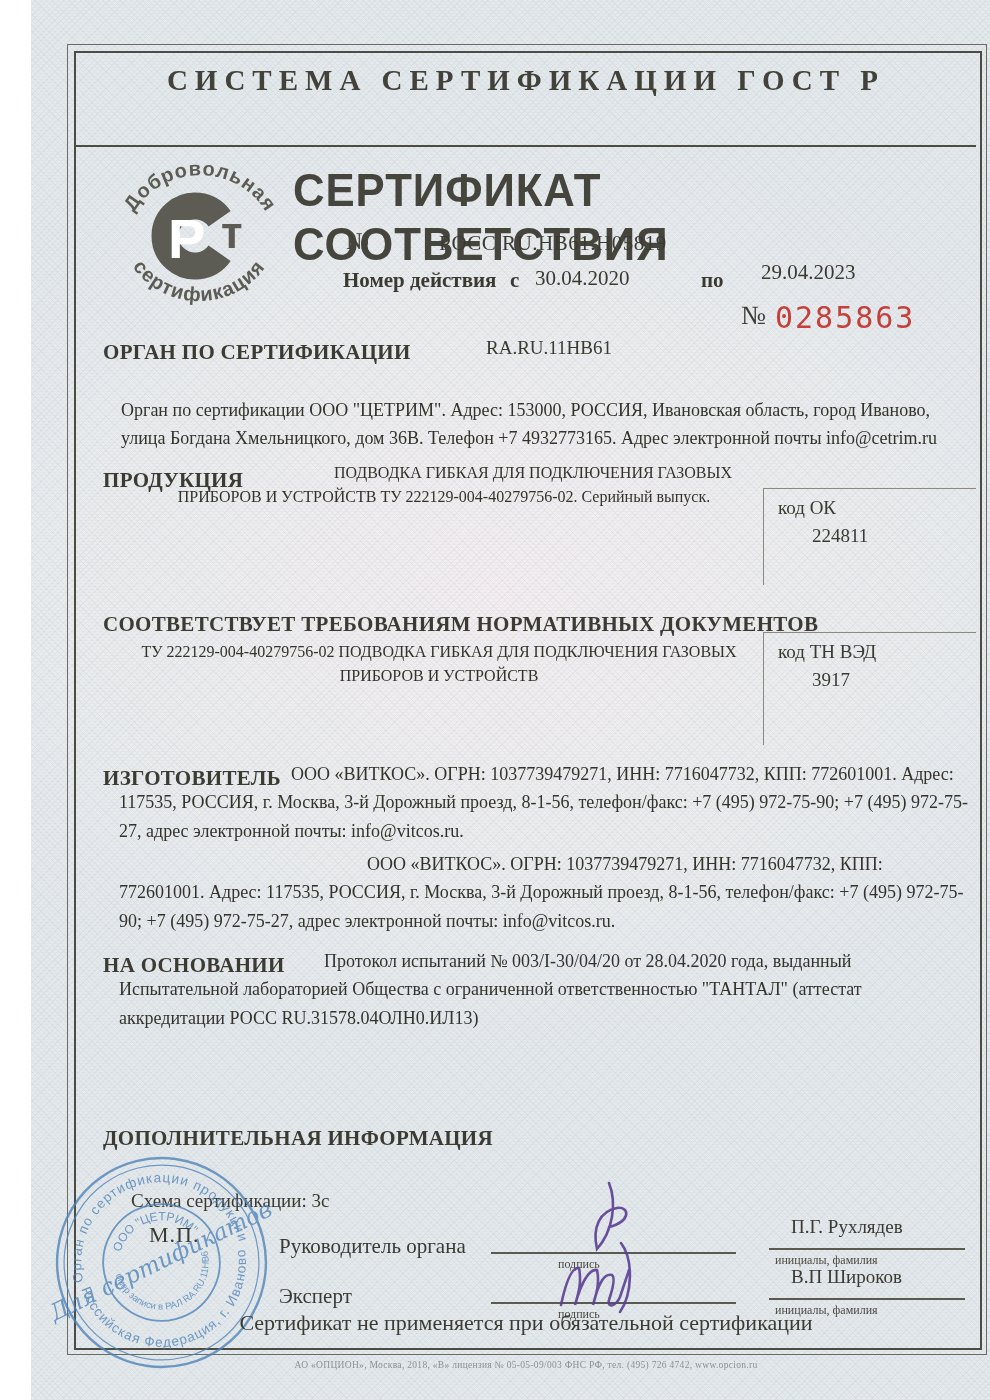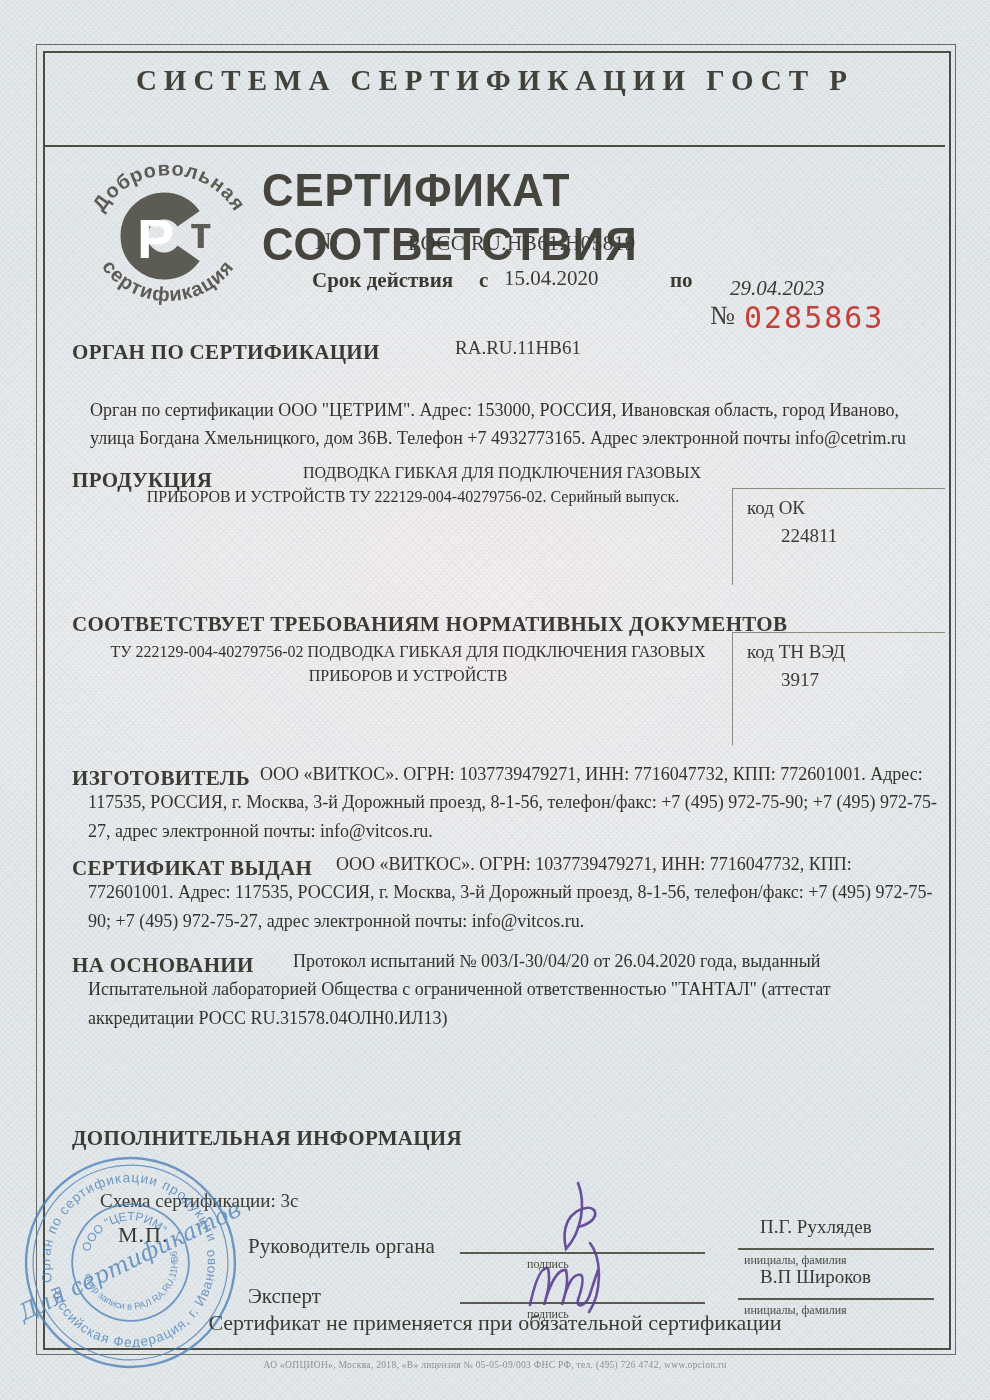--- a/index.html
+++ b/index.html
@@ -11,7 +11,7 @@
       repeating-linear-gradient(-45deg, rgba(150,175,190,.10) 0 1px, transparent 1px 4px),
       repeating-linear-gradient(0deg, rgba(205,160,175,.05) 0 1px, transparent 1px 3px),
       radial-gradient(ellipse 620px 460px at 49% 42%, #f4eef0 0%, #ecedee 55%, #e4e9ec 100%);
-    background-color:#e5eaed;}
+    background-color:#e5eaed;margin-left:31px;}
   .frame-outer{position:absolute;left:36px;top:44px;width:918px;height:1309px;
     border:1.5px solid #6b6b60;}
   .frame-inner{position:absolute;left:43px;top:51px;width:904px;height:1295px;

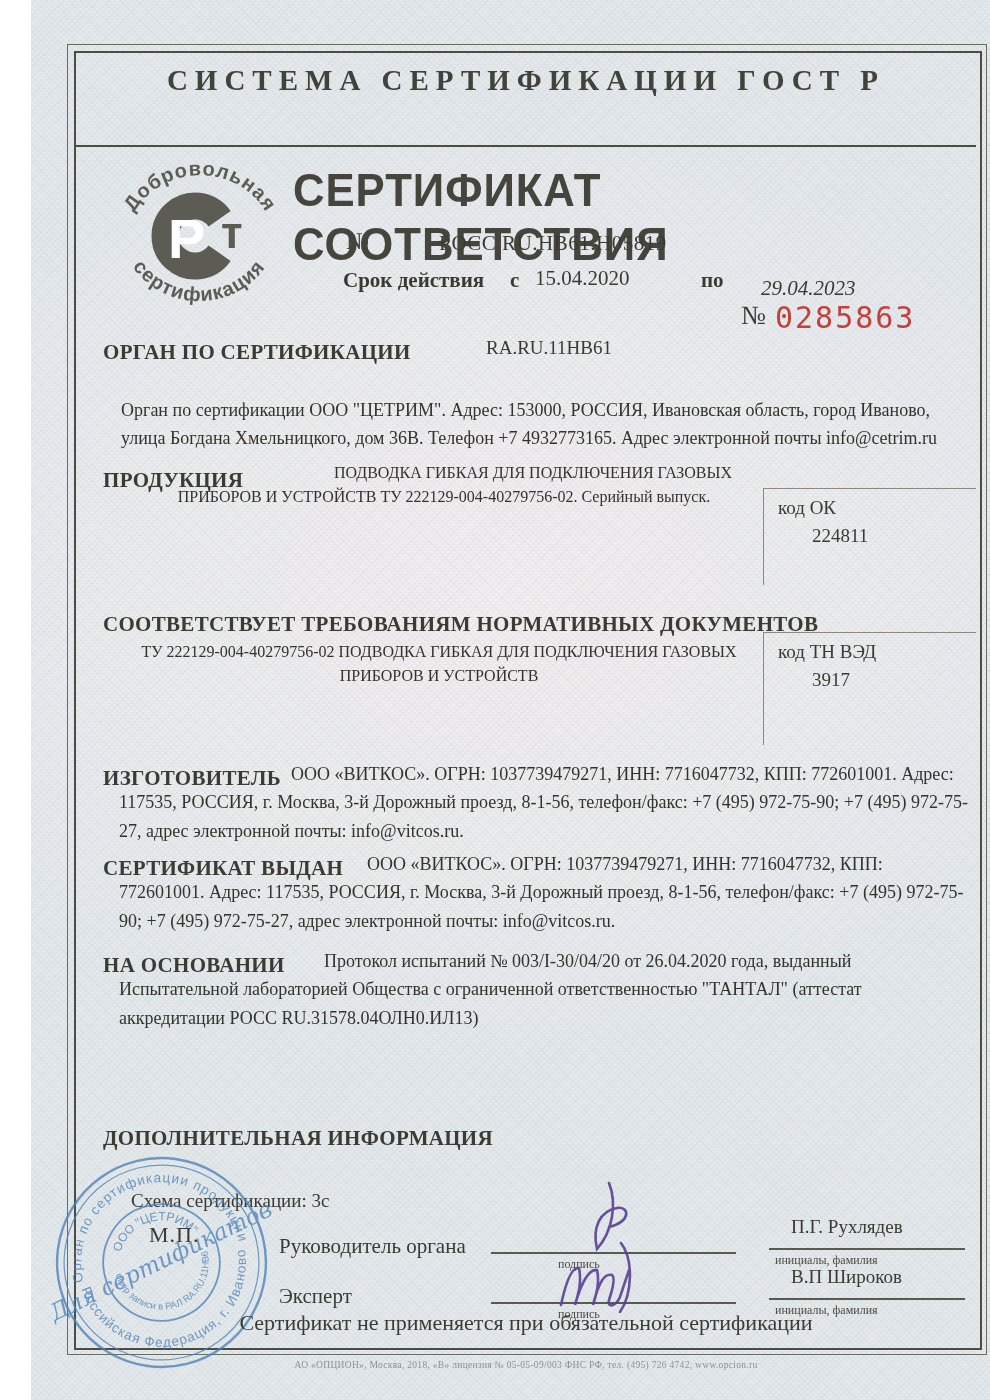--- a/index.html
+++ b/index.html
@@ -110,7 +110,7 @@
   <div class="abs title">СЕРТИФИКАТ СООТВЕТСТВИЯ</div>
   <div class="abs regno-label">№</div>
   <div class="abs regno-value">РОСС RU.НВ61.Н05819</div>
-  <div class="abs val-label">Срок действия</div>
+  <div class="abs val-label">Номер действия</div>
   <div class="abs val-c">с</div>
   <div class="abs val-from">15.04.2020</div>
   <div class="abs val-po">по</div>

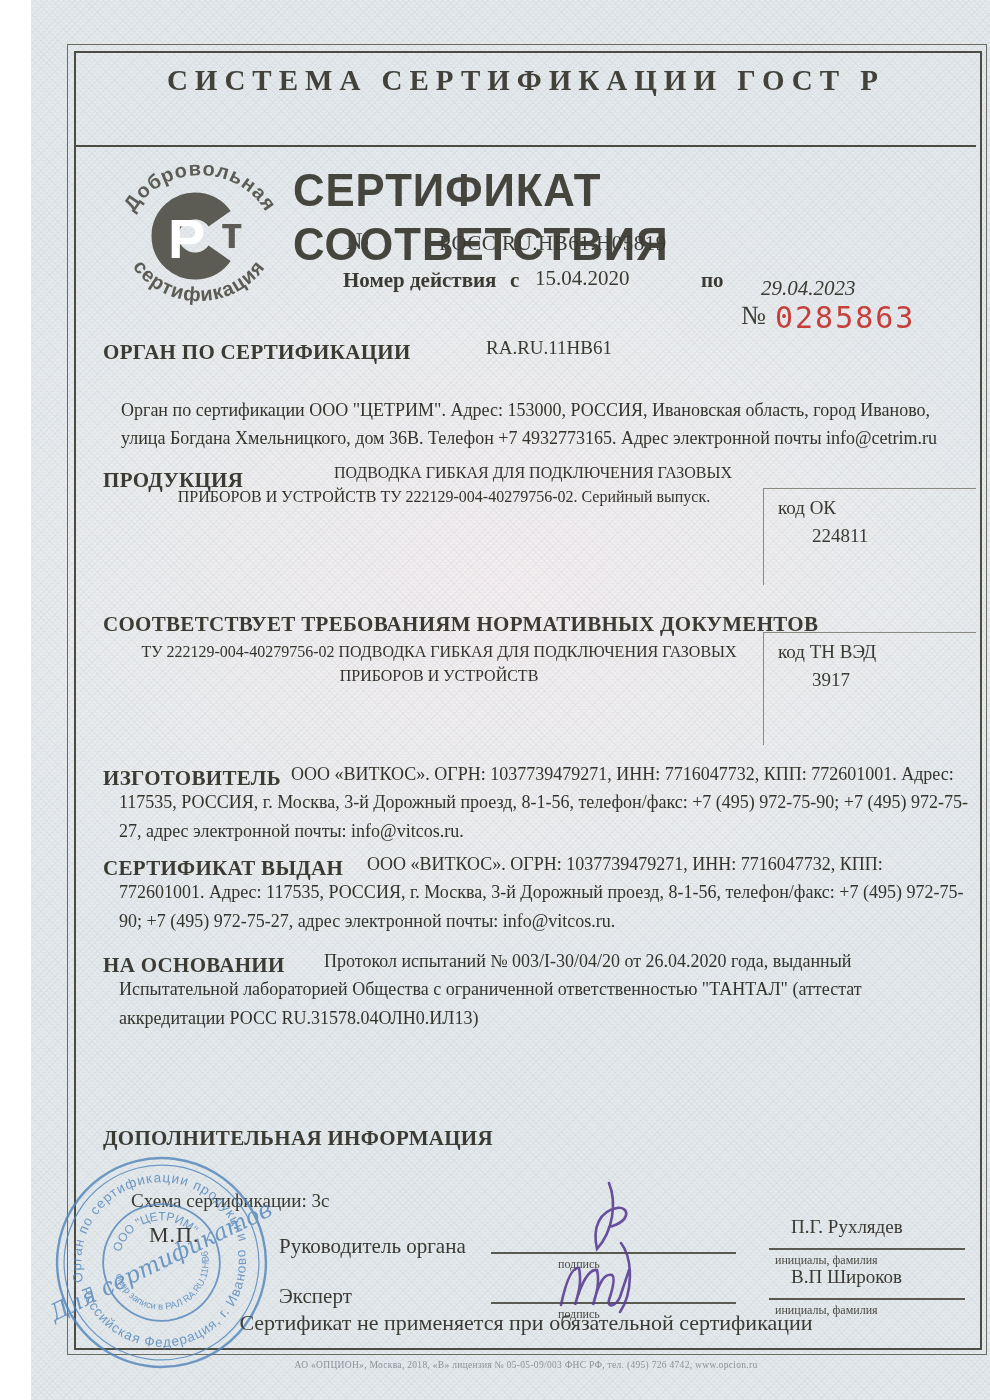--- a/index.html
+++ b/index.html
@@ -112,7 +112,7 @@
   <div class="abs regno-value">РОСС RU.НВ61.Н05819</div>
   <div class="abs val-label">Номер действия</div>
   <div class="abs val-c">с</div>
-  <div class="abs val-from">15.04.2020</div>
+  <div class="abs val-from">30.04.2020</div>
   <div class="abs val-po">по</div>
   <div class="abs val-to">29.04.2023</div>
   <div class="abs ser-label">№</div>

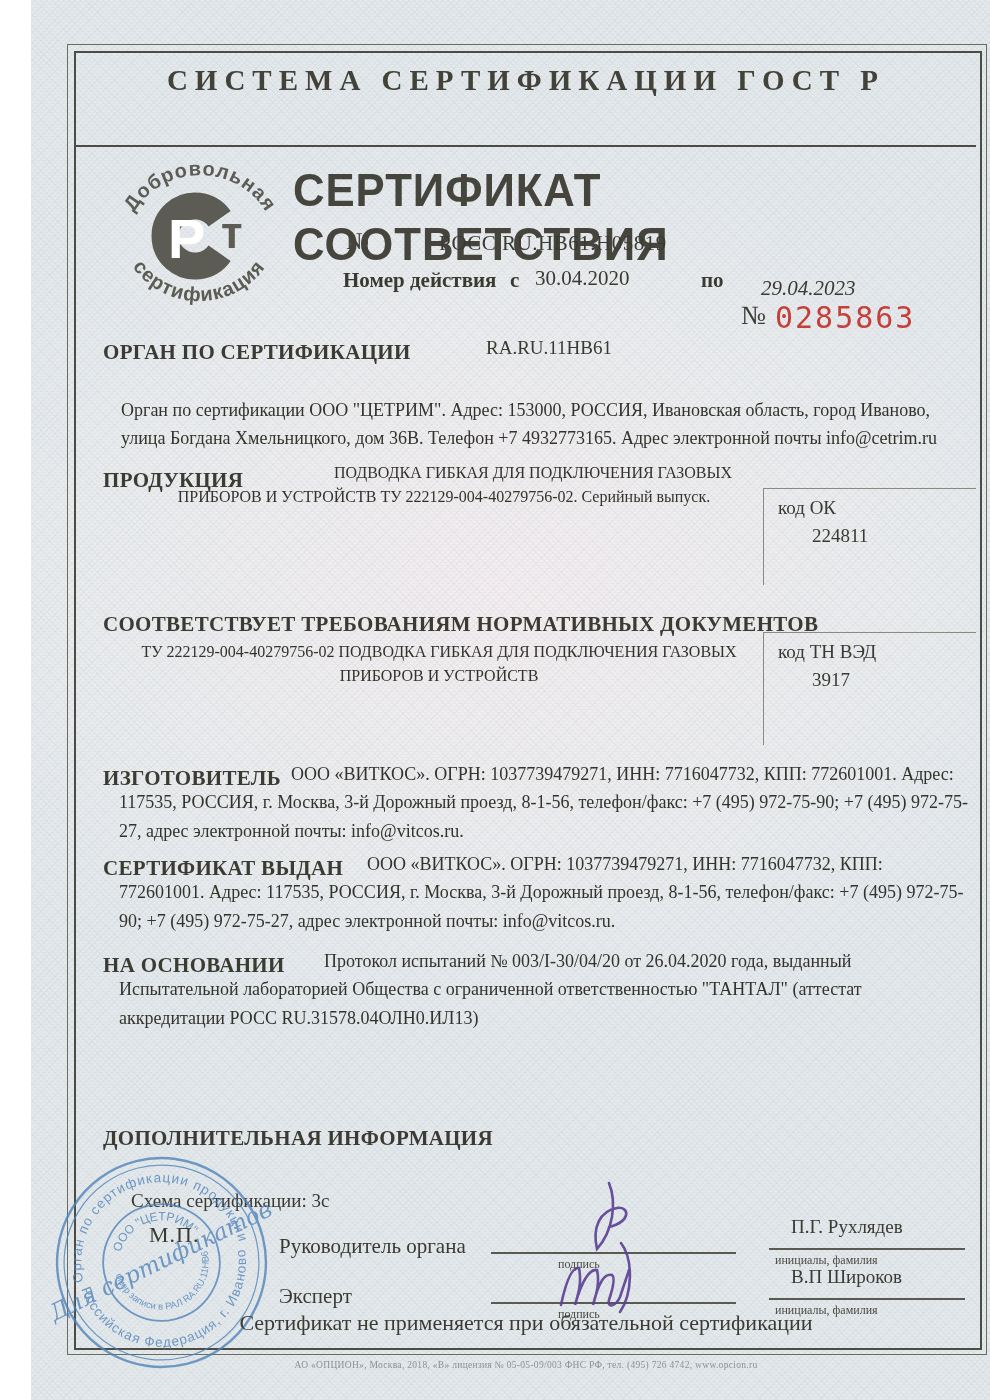--- a/index.html
+++ b/index.html
@@ -29,7 +29,7 @@
   .val-c{left:479px;top:268px;font-size:21px;font-weight:bold;}
   .val-from{left:504px;top:266px;font-size:21px;}
   .val-po{left:670px;top:268px;font-size:21px;font-weight:bold;}
-  .val-to{left:730px;top:276px;font-size:21px;font-style:italic;}
+  .val-to{left:730px;top:260px;font-size:21px;}
   .ser-label{left:710px;top:301px;font-size:26px;color:#3c3c36;}
   .ser-value{left:744px;top:300px;font-family:"DejaVu Sans Mono",monospace;
     font-size:30px;letter-spacing:2px;color:#c5403a;}

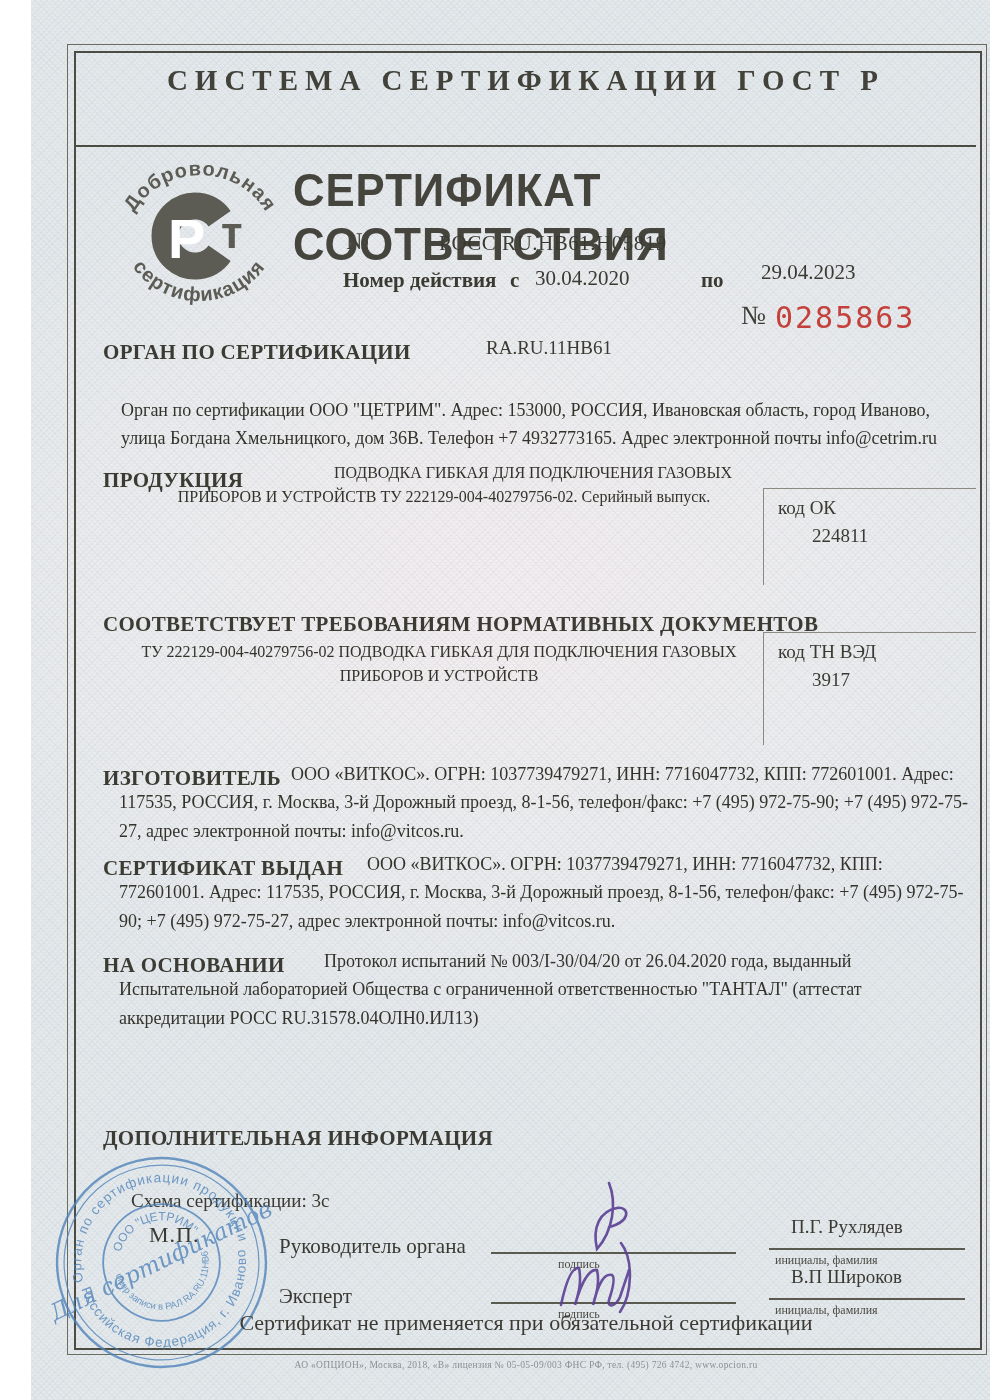--- a/index.html
+++ b/index.html
@@ -139,7 +139,6 @@
   <div class="abs sec-h man-h">ИЗГОТОВИТЕЛЬ</div>
   <div class="abs body-t man-text">ООО «ВИТКОС». ОГРН: 1037739479271, ИНН: 7716047732, КПП: 772601001. Адрес: 117535, РОССИЯ, г. Москва, 3-й Дорожный проезд, 8-1-56, телефон/факс: +7 (495) 972-75-90; +7 (495) 972-75-27, адрес электронной почты: info@vitcos.ru.</div>
 
-  <div class="abs sec-h iss-h">СЕРТИФИКАТ ВЫДАН</div>
   <div class="abs body-t iss-text">ООО «ВИТКОС». ОГРН: 1037739479271, ИНН: 7716047732, КПП: 772601001. Адрес: 117535, РОССИЯ, г. Москва, 3-й Дорожный проезд, 8-1-56, телефон/факс: +7 (495) 972-75-90; +7 (495) 972-75-27, адрес электронной почты: info@vitcos.ru.</div>
 
   <div class="abs sec-h bas-h">НА ОСНОВАНИИ</div>

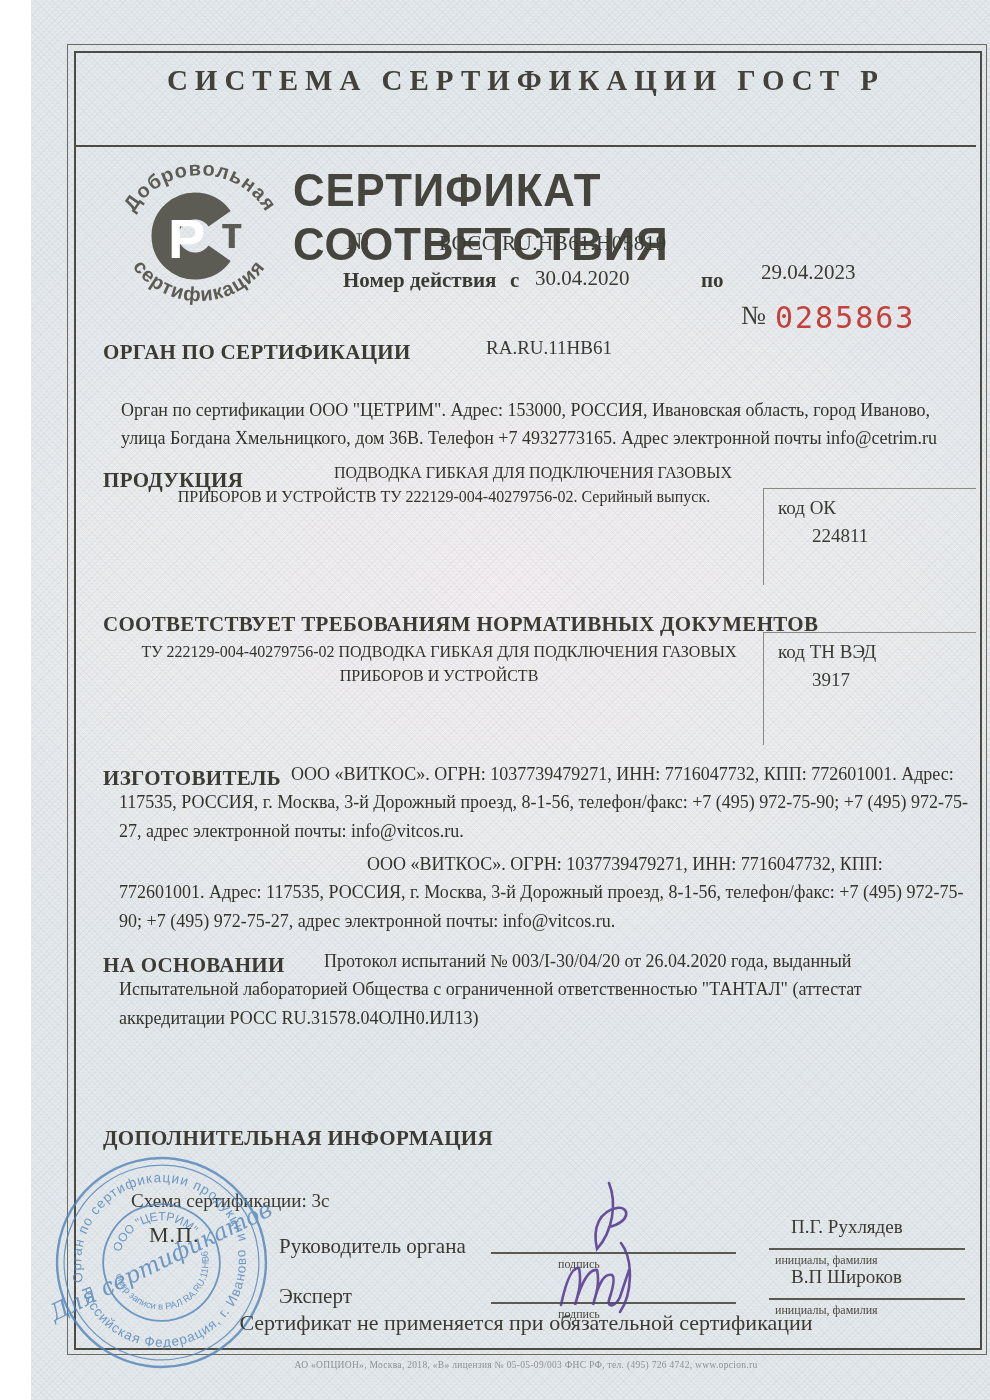--- a/index.html
+++ b/index.html
@@ -142,7 +142,7 @@
   <div class="abs body-t iss-text">ООО «ВИТКОС». ОГРН: 1037739479271, ИНН: 7716047732, КПП: 772601001. Адрес: 117535, РОССИЯ, г. Москва, 3-й Дорожный проезд, 8-1-56, телефон/факс: +7 (495) 972-75-90; +7 (495) 972-75-27, адрес электронной почты: info@vitcos.ru.</div>
 
   <div class="abs sec-h bas-h">НА ОСНОВАНИИ</div>
-  <div class="abs body-t bas-text">Протокол испытаний № 003/I-30/04/20 от 26.04.2020 года, выданный Испытательной лабораторией Общества с ограниченной ответственностью "ТАНТАЛ" (аттестат аккредитации РОСС RU.31578.04ОЛН0.ИЛ13)</div>
+  <div class="abs body-t bas-text">Протокол испытаний № 003/I-30/04/20 от 28.04.2020 года, выданный Испытательной лабораторией Общества с ограниченной ответственностью "ТАНТАЛ" (аттестат аккредитации РОСС RU.31578.04ОЛН0.ИЛ13)</div>
 
   <div class="abs sec-h add-h">ДОПОЛНИТЕЛЬНАЯ ИНФОРМАЦИЯ</div>
   <div class="abs scheme">Схема сертификации: 3с</div>

